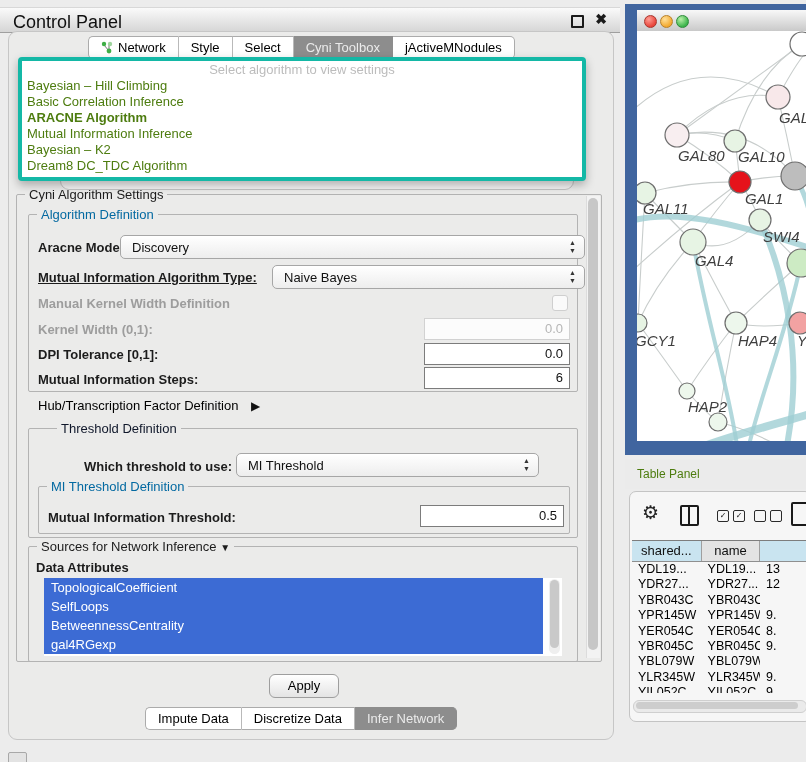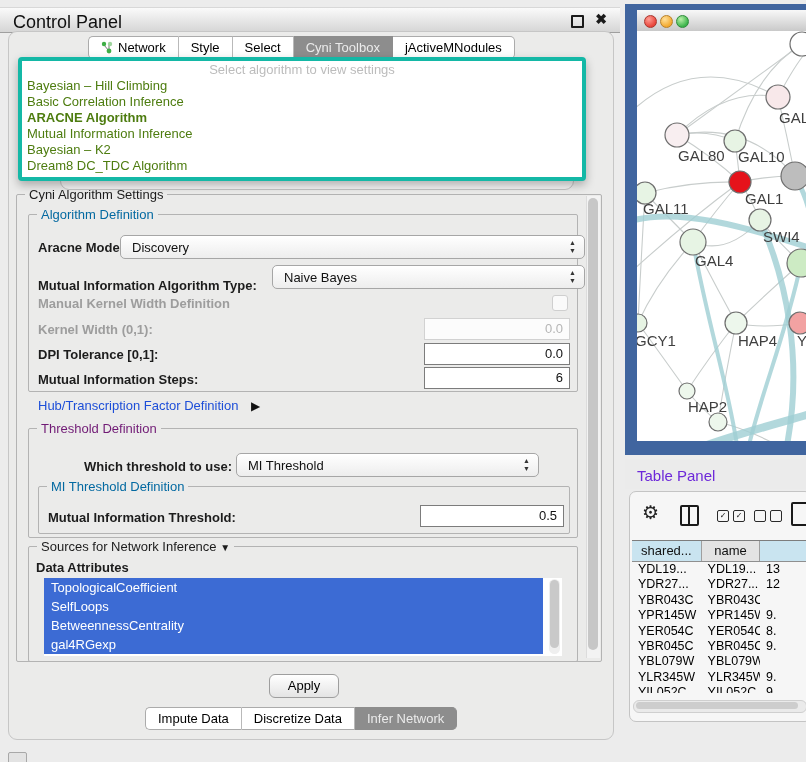--- a/index.html
+++ b/index.html
@@ -78,7 +78,7 @@
   .light.red{background:radial-gradient(circle at 35% 30%,#ff9d94,#e8453a 70%);border:1px solid #a8352c;}
   .light.yellow{background:radial-gradient(circle at 35% 30%,#ffe09a,#f3a92f 70%);border:1px solid #b8812a;}
   .light.green{background:radial-gradient(circle at 35% 30%,#b9f0a8,#3cb44b 70%);border:1px solid #2e8b3a;}
-  .net-canvas{position:absolute;left:12px;top:27px;right:0;bottom:14px;background:#fff;overflow:hidden;}
+  .net-canvas{position:absolute;left:12px;top:27px;right:0;bottom:14px;background:#fff;overflow:hidden;font-style:italic;}
 
   
   .tp-bar{left:625px;top:459px;width:181px;height:30px;background:#ebebeb;}

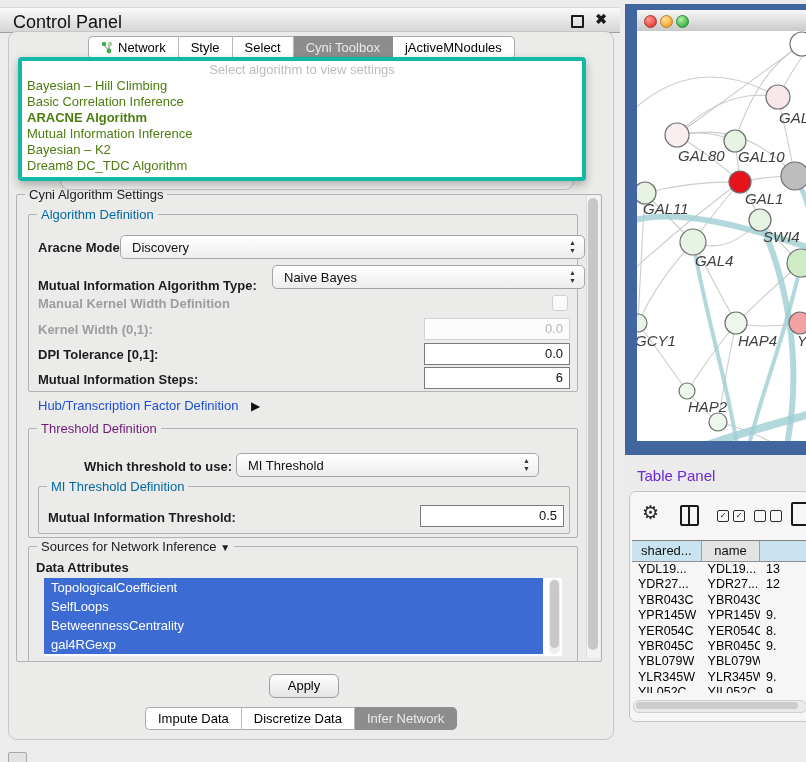--- a/index.html
+++ b/index.html
@@ -172,7 +172,7 @@
     <span class="arrows">▲<br>▼</span>
   </div>
 
-  <span class="lbl" style="left:38px;top:278px;">Mutual Information Algorithm Type:</span>
+  <span class="lbl" style="left:38px;top:270px;text-decoration:underline;">Mutual Information Algorithm Type:</span>
   <div class="abs combo" style="left:272px;top:265px;width:300px;">
     <span>Naive Bayes</span>
     <span class="arrows">▲<br>▼</span>

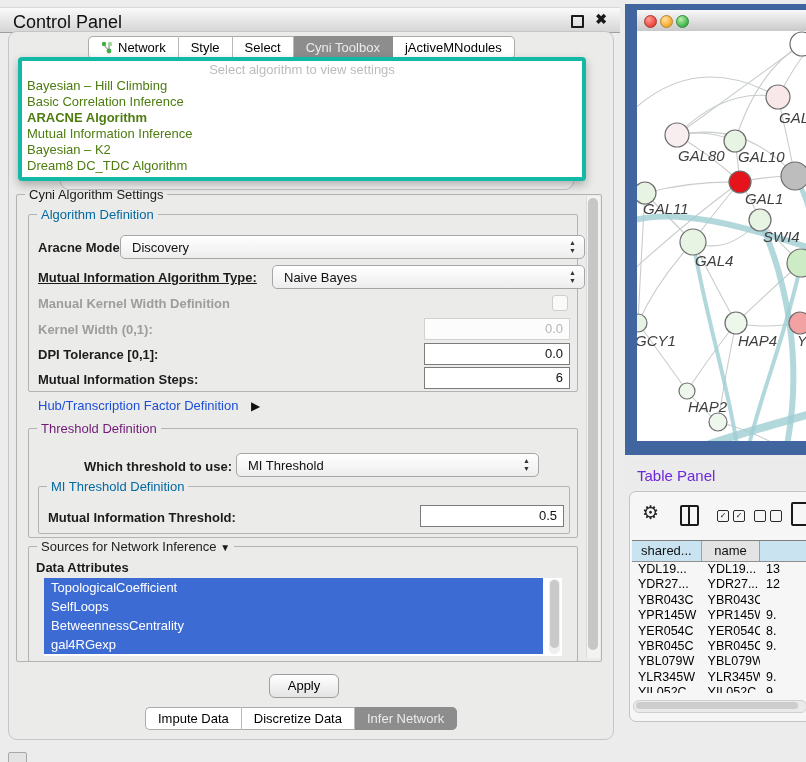--- a/index.html
+++ b/index.html
@@ -44,7 +44,7 @@
 
   .lbl{position:absolute;font-size:13px;font-weight:bold;color:#1c1c1c;white-space:nowrap;}
   .lbl.dim{color:#9d9d9d;}
-  .lbl.plain{font-weight:normal;color:#1d4ed8;}
+  .lbl.plain{font-weight:normal;color:#000000;}
 
   .combo{position:absolute;height:22px;background:linear-gradient(#ffffff,#ededed);
     border:1px solid #a6a6a6;border-radius:5px;font-size:13px;display:flex;align-items:center;

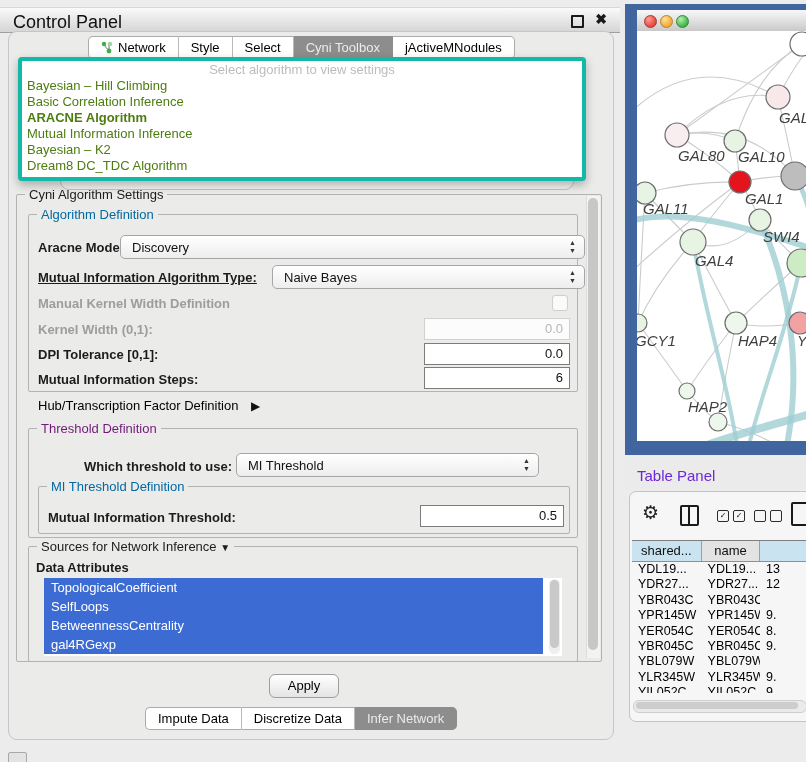--- a/index.html
+++ b/index.html
@@ -40,7 +40,7 @@
   .legend{position:absolute;top:-8px;left:8px;background:#ebebea;padding:0 4px;font-size:13px;
     color:#1c1c1c;white-space:nowrap;}
   .legend.blue{color:#0369a1;}
-  .legend.green{color:#701a75;}
+  .legend.green{color:#0f172a;margin-left:20px;}
 
   .lbl{position:absolute;font-size:13px;font-weight:bold;color:#1c1c1c;white-space:nowrap;}
   .lbl.dim{color:#9d9d9d;}

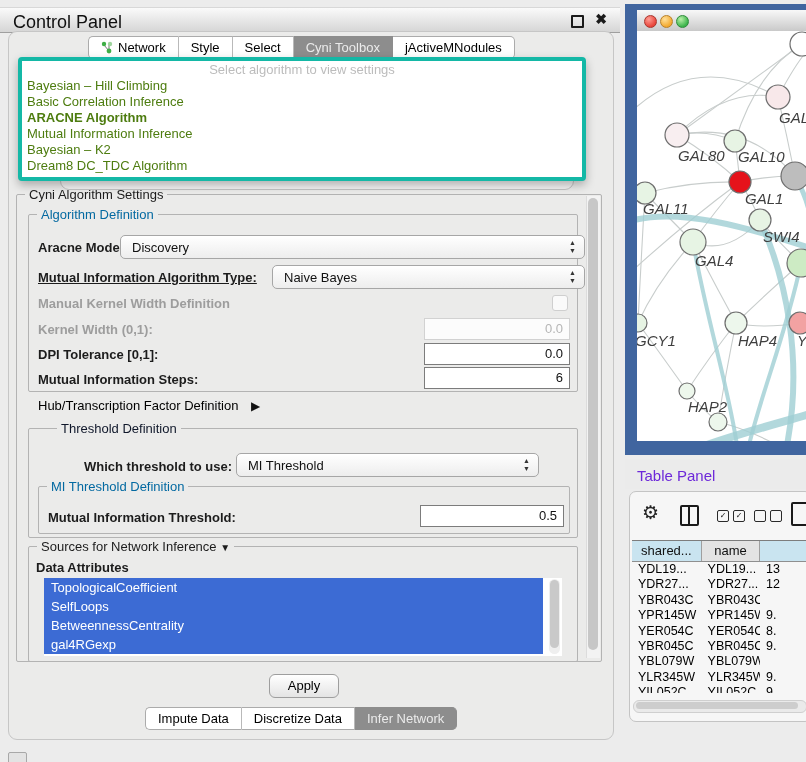--- a/index.html
+++ b/index.html
@@ -82,7 +82,7 @@
 
   
   .tp-bar{left:625px;top:459px;width:181px;height:30px;background:#ebebeb;}
-  .tp-title{position:absolute;left:12px;top:8px;font-size:15px;color:#6d28d9;}
+  .tp-title{position:absolute;left:12px;top:8px;font-size:12px;color:#4d7c0f;}
   .tp-box{left:629px;top:491px;width:181px;height:229px;background:#f6f6f6;
     border:1px solid #c4c4c4;border-radius:7px;}
   .gear{position:absolute;left:12px;top:9px;font-size:19px;color:#222;font-family:"DejaVu Sans",sans-serif;line-height:22px;}

